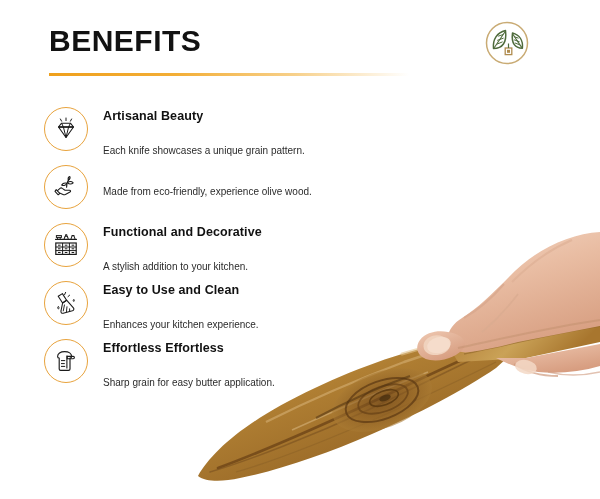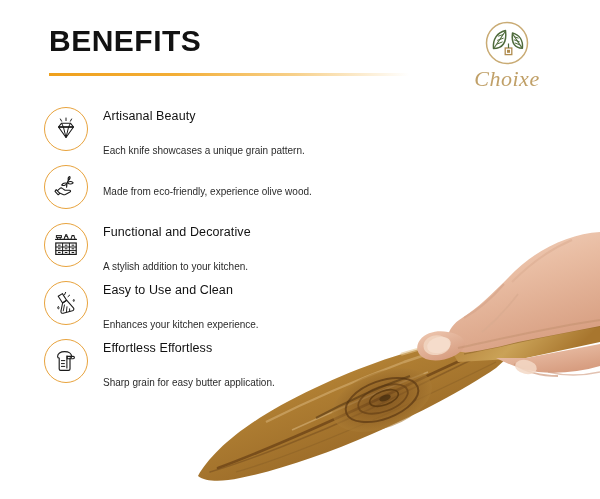--- a/index.html
+++ b/index.html
@@ -162,7 +162,6 @@
           <path d="M27.5 30 L27.5 25.5" fill="none" stroke="#4f6b3c" stroke-width="1.2"></path>
         </svg>
       </div>
-      <div class="brand-name">Choixe</div>
     </div>
   </div>
 

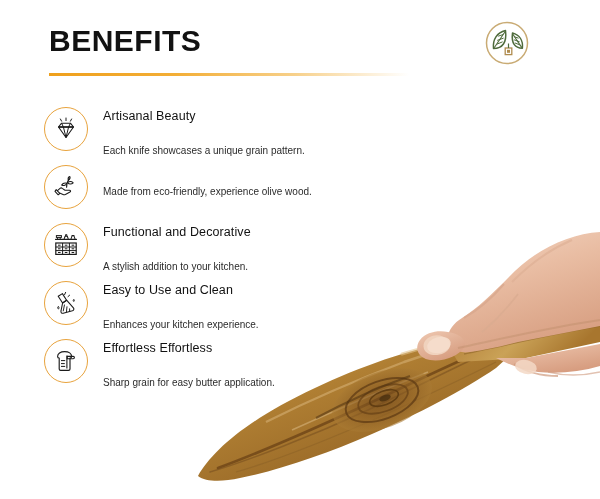--- a/index.html
+++ b/index.html
@@ -108,7 +108,7 @@
   }
   .benefit-title {
     font-size: 12.5px;
-    font-weight: 400;
+    font-weight: 700;
     color: #111111;
     line-height: 1.35;
     letter-spacing: 0.1px;

